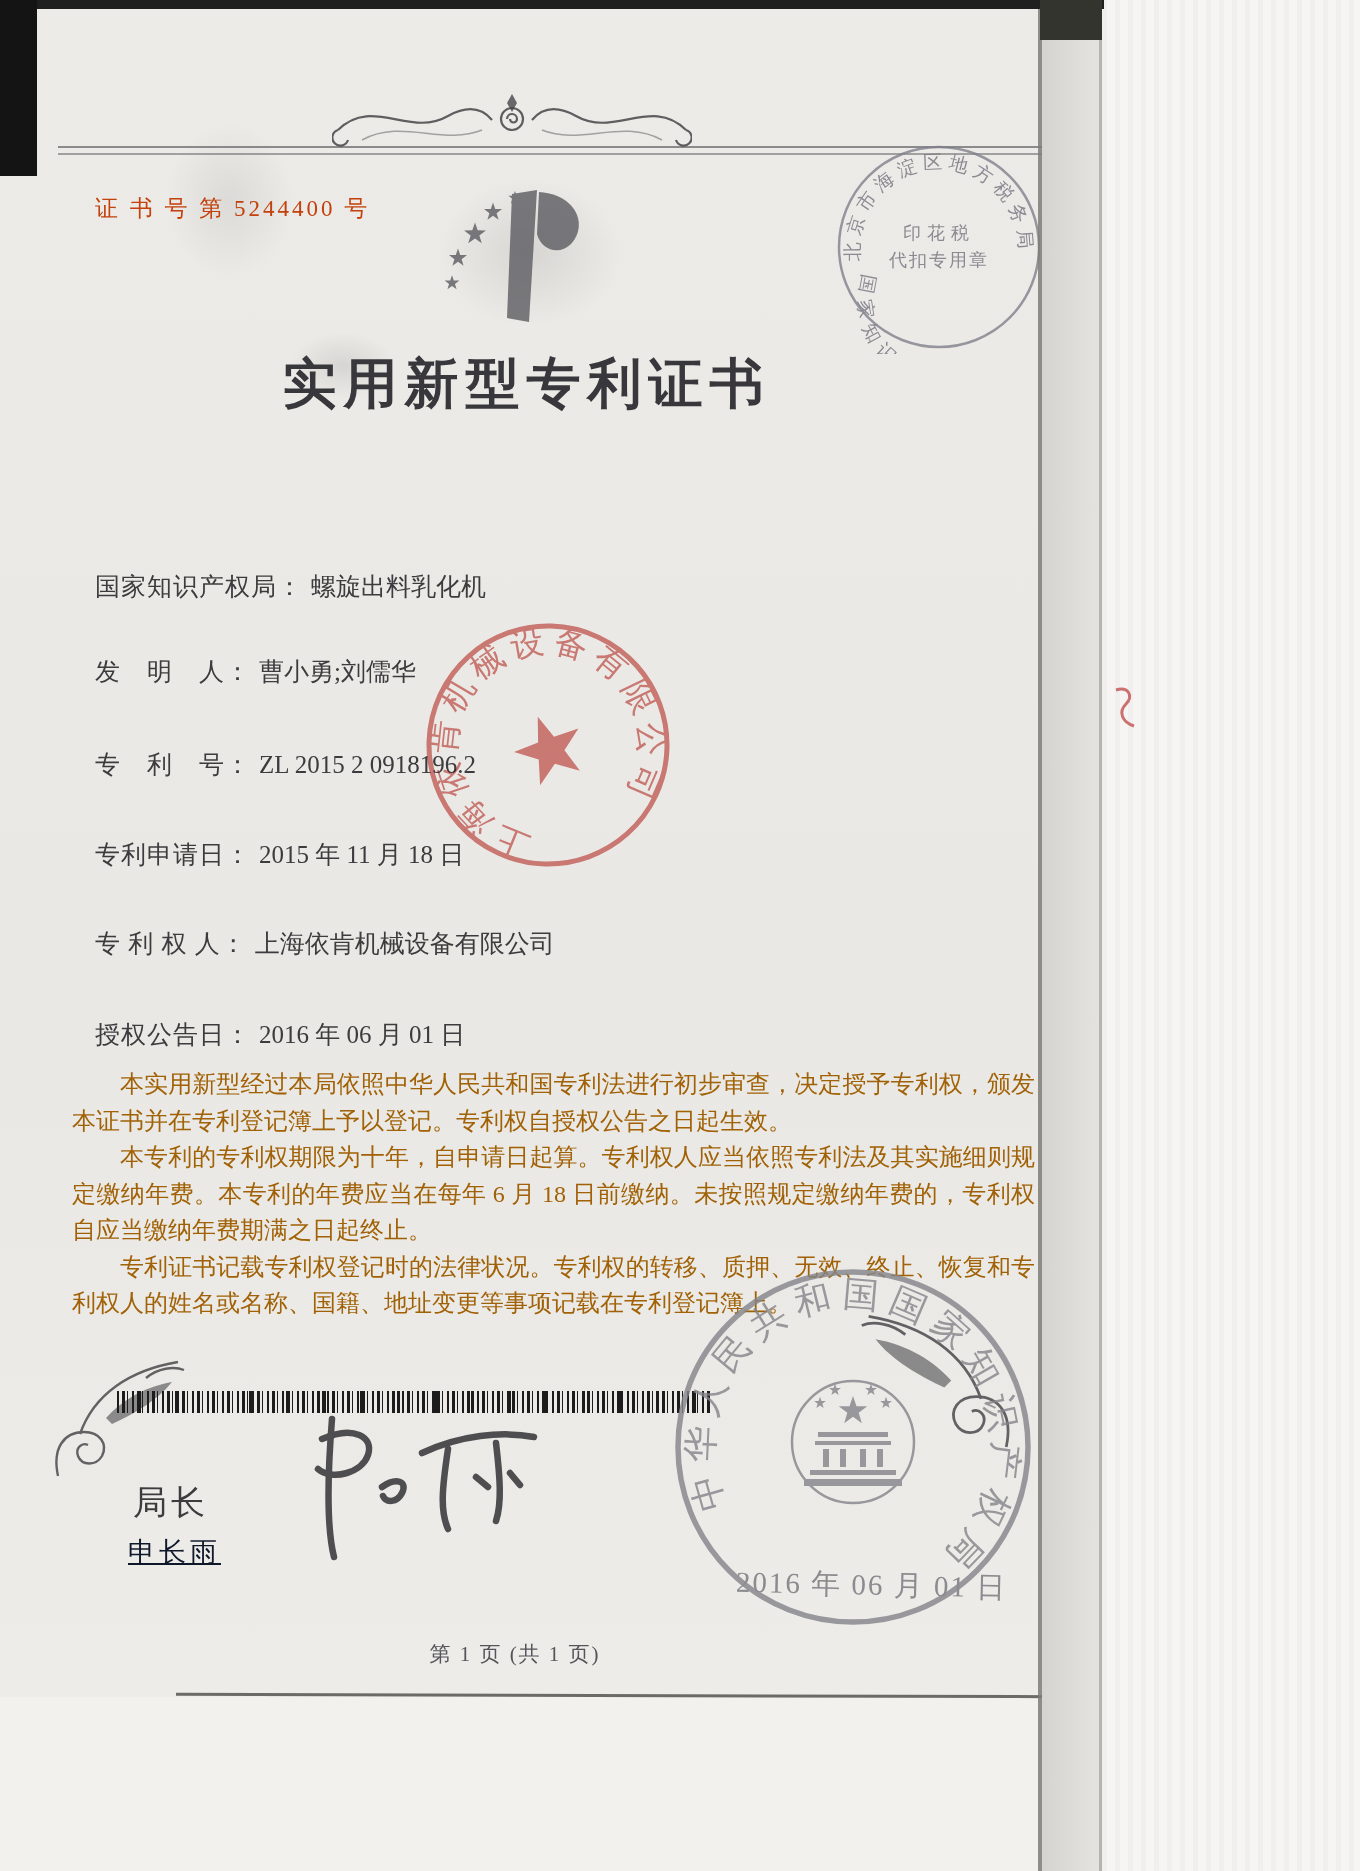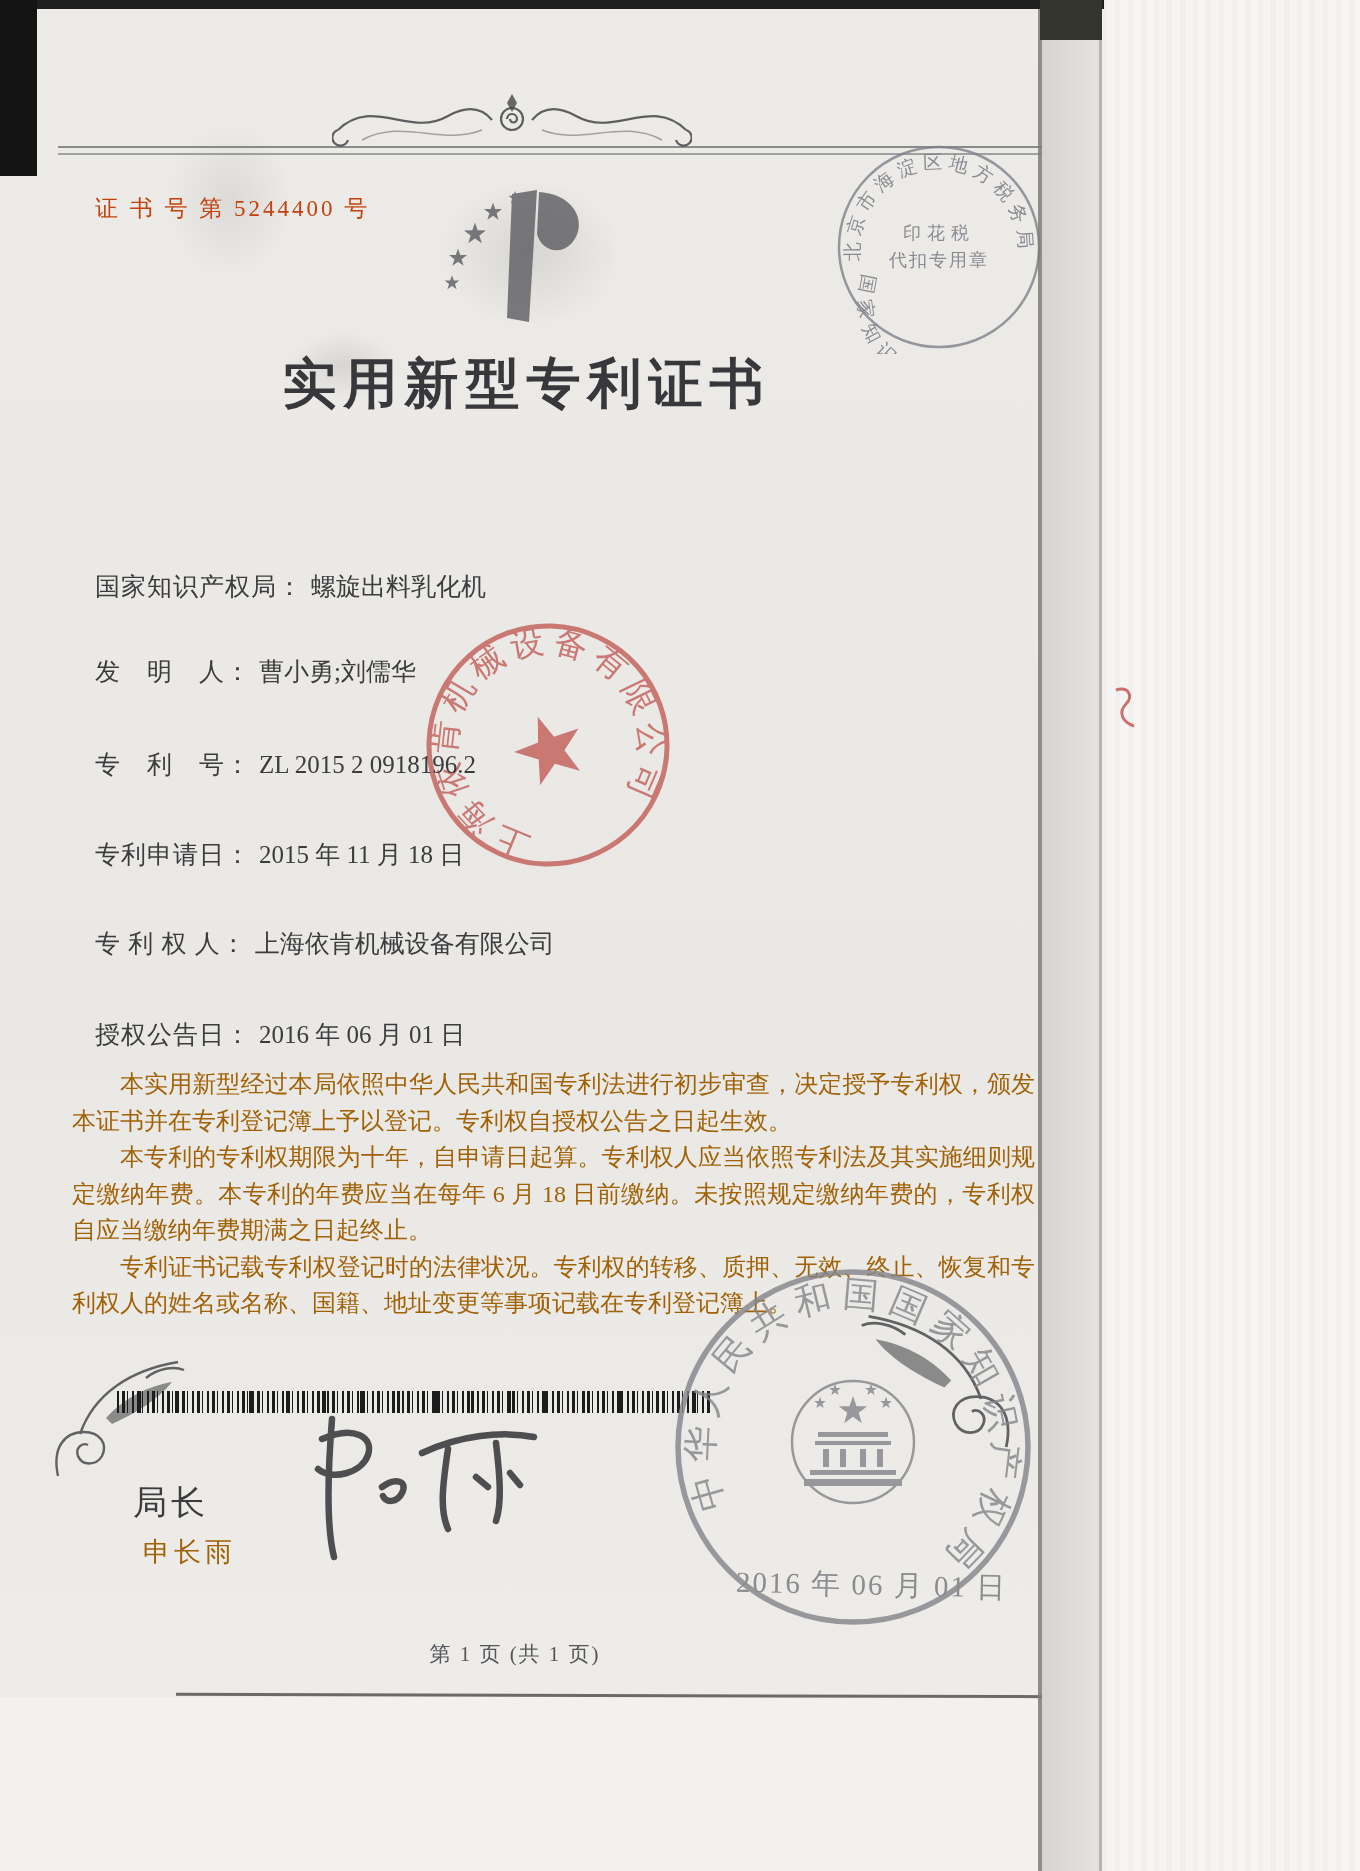--- a/index.html
+++ b/index.html
@@ -40,7 +40,7 @@
                repeating-linear-gradient(90deg,#1c1c1c 0 2px,transparent 2px 5px,#1c1c1c 5px 8px,transparent 8px 10px,#1c1c1c 10px 11px,transparent 11px 15px),
                repeating-linear-gradient(90deg,transparent 0 21px,#1c1c1c 21px 24px,transparent 24px 37px); }
   #signer-title { left:133px; top:1480px; font-size:34px; color:#3c3c3f; letter-spacing:4px; }
-  #signer-name  { left:143px; top:1534px; font-size:27px; color:#a16207; letter-spacing:4px; }
+  #signer-name  { left:128px; top:1534px; font-size:27px; color:#0f172a; letter-spacing:4px;text-decoration:underline; }
   #issue-date { left:736px; top:1566px; width:310px; font-size:29px; letter-spacing:2px;
                 color:#8b8b90; transform:rotate(1.2deg); }
   #page-footer { left:340px; top:1640px; width:350px; text-align:center; font-size:21px;

